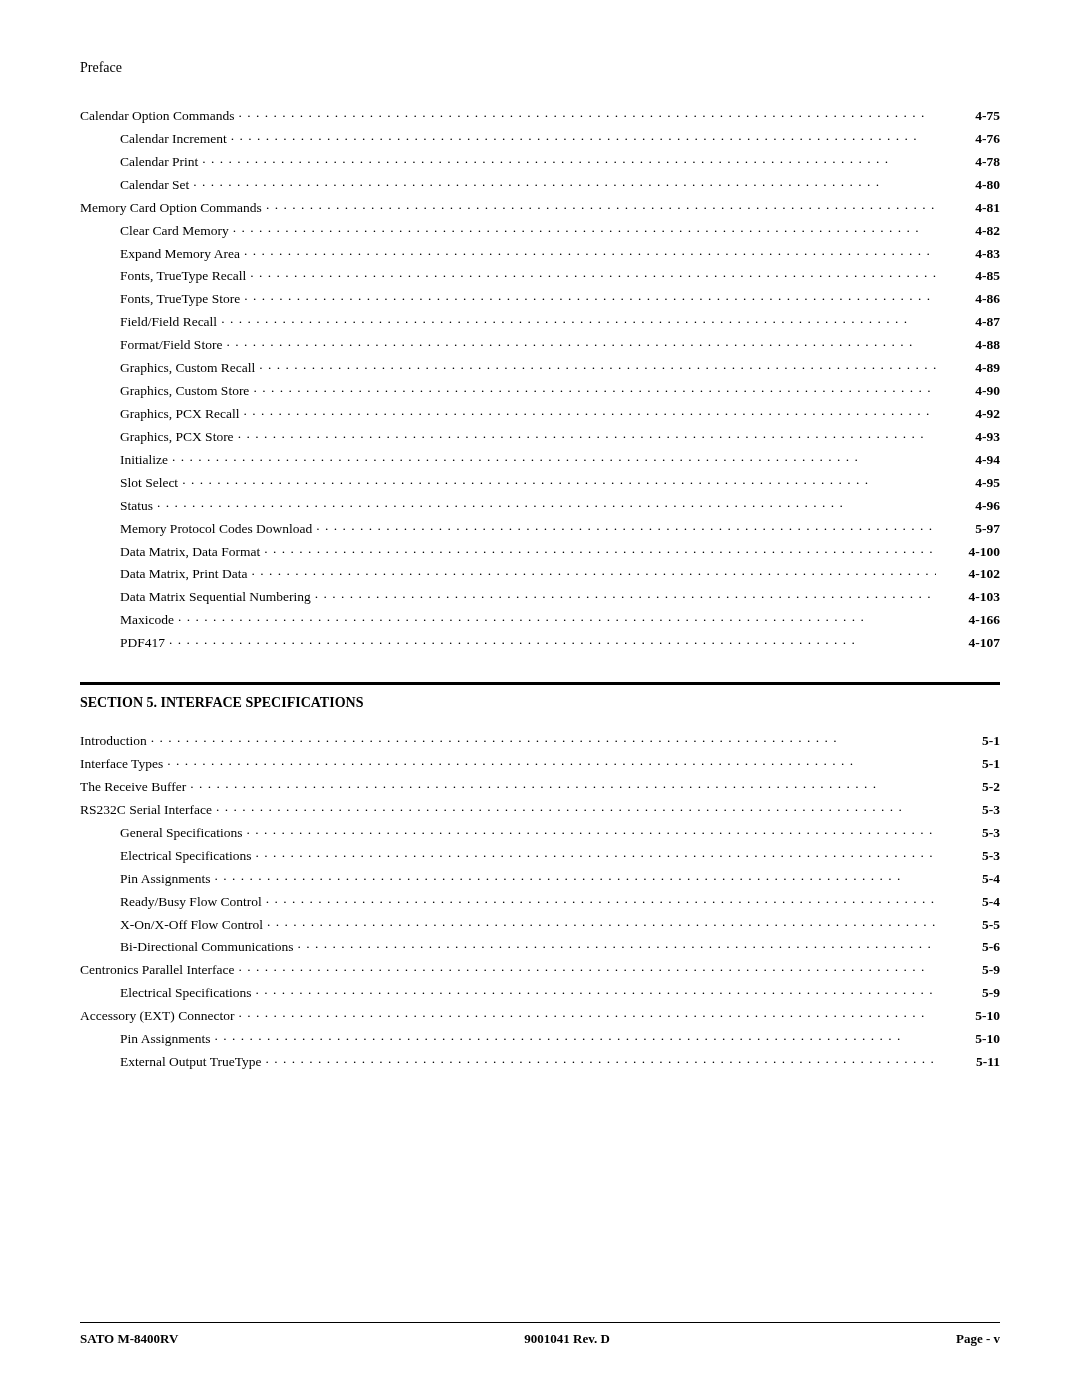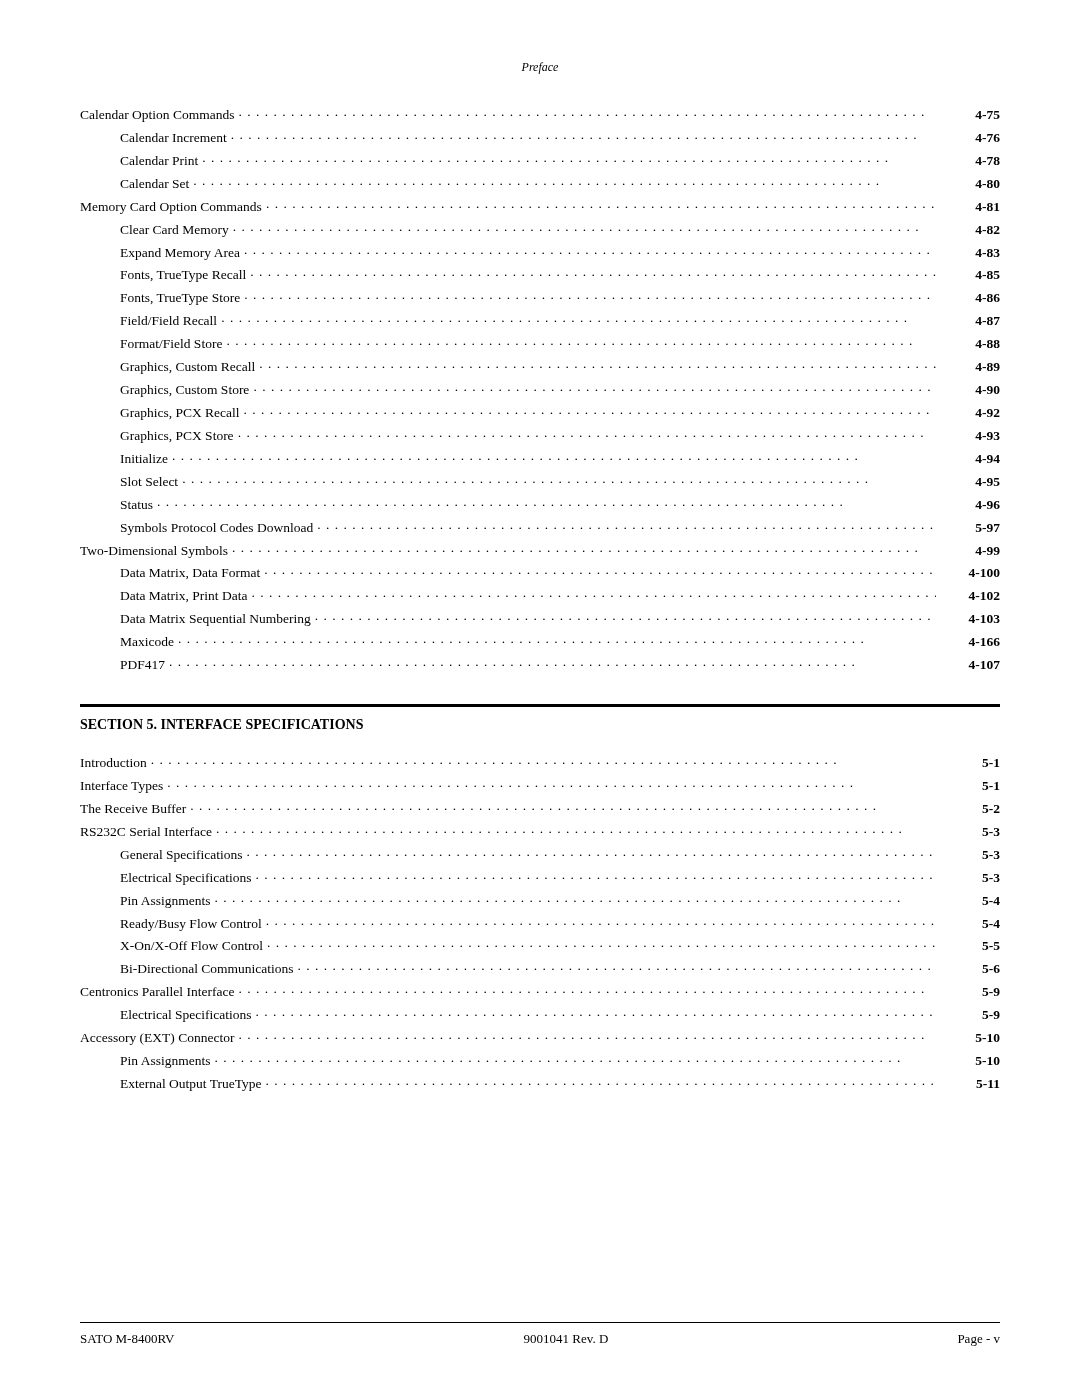--- a/index.html
+++ b/index.html
@@ -19,10 +19,9 @@
       position: relative;
     }
     .header {
-      text-align: center;
-      font-size: 12px;
+      text-align: left;
+      font-size: 14px;
       margin-bottom: 30px;
-      font-style: italic;
     }
     .toc-entry {
       display: flex;

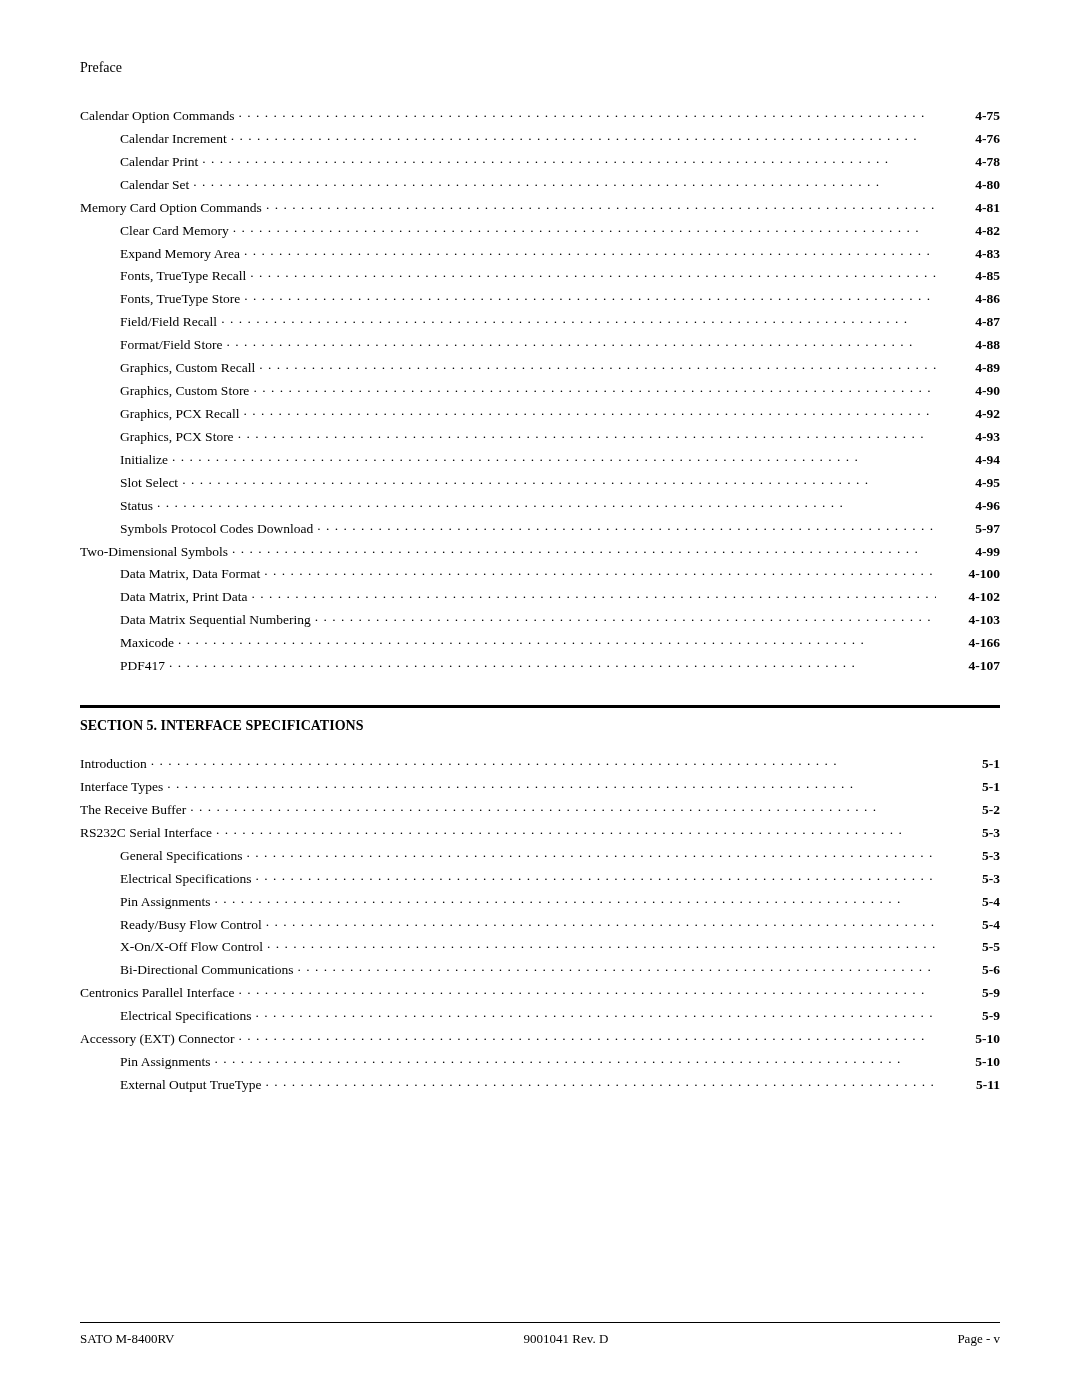--- a/index.html
+++ b/index.html
@@ -186,7 +186,7 @@
         <span class="toc-page">4-96</span>
       </div>
       <div class="toc-entry level2">
-        <span class="toc-label">Symbols Protocol Codes Download</span>
+        <span class="toc-label">Memory Protocol Codes Download</span>
         <span class="toc-dots dots"></span>
         <span class="toc-page">5-97</span>
       </div>

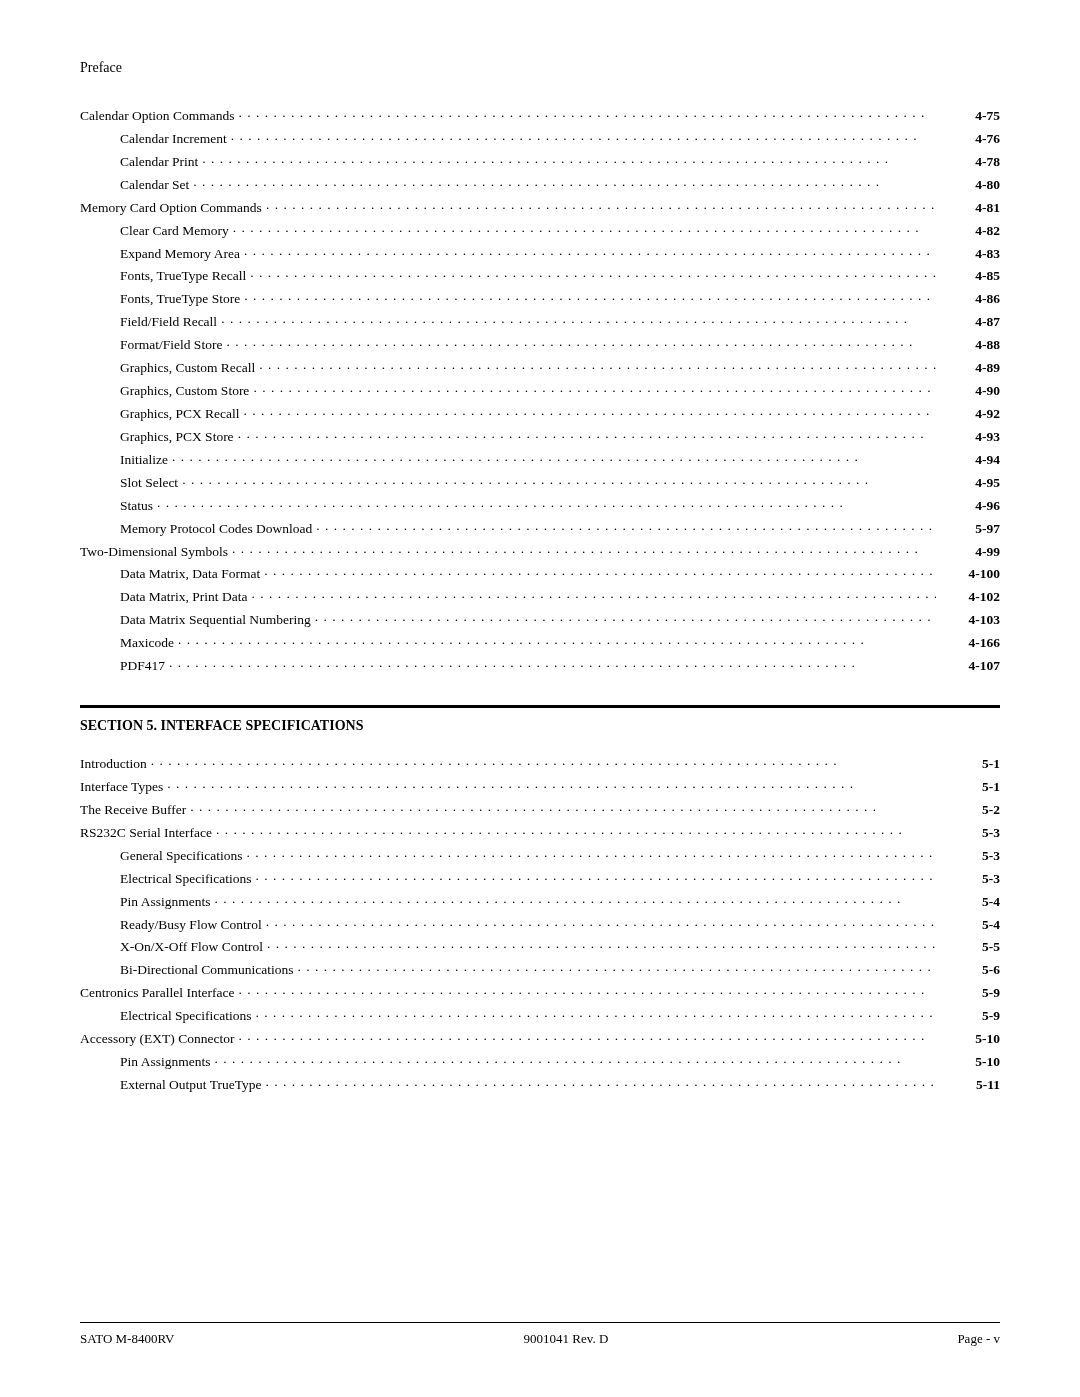--- a/index.html
+++ b/index.html
@@ -190,11 +190,6 @@
         <span class="toc-dots dots"></span>
         <span class="toc-page">5-97</span>
       </div>
-      <div class="toc-entry level1">
-        <span class="toc-label">Two-Dimensional Symbols</span>
-        <span class="toc-dots dots"></span>
-        <span class="toc-page">4-99</span>
-      </div>
       <div class="toc-entry level2">
         <span class="toc-label">Data Matrix, Data Format</span>
         <span class="toc-dots dots"></span>

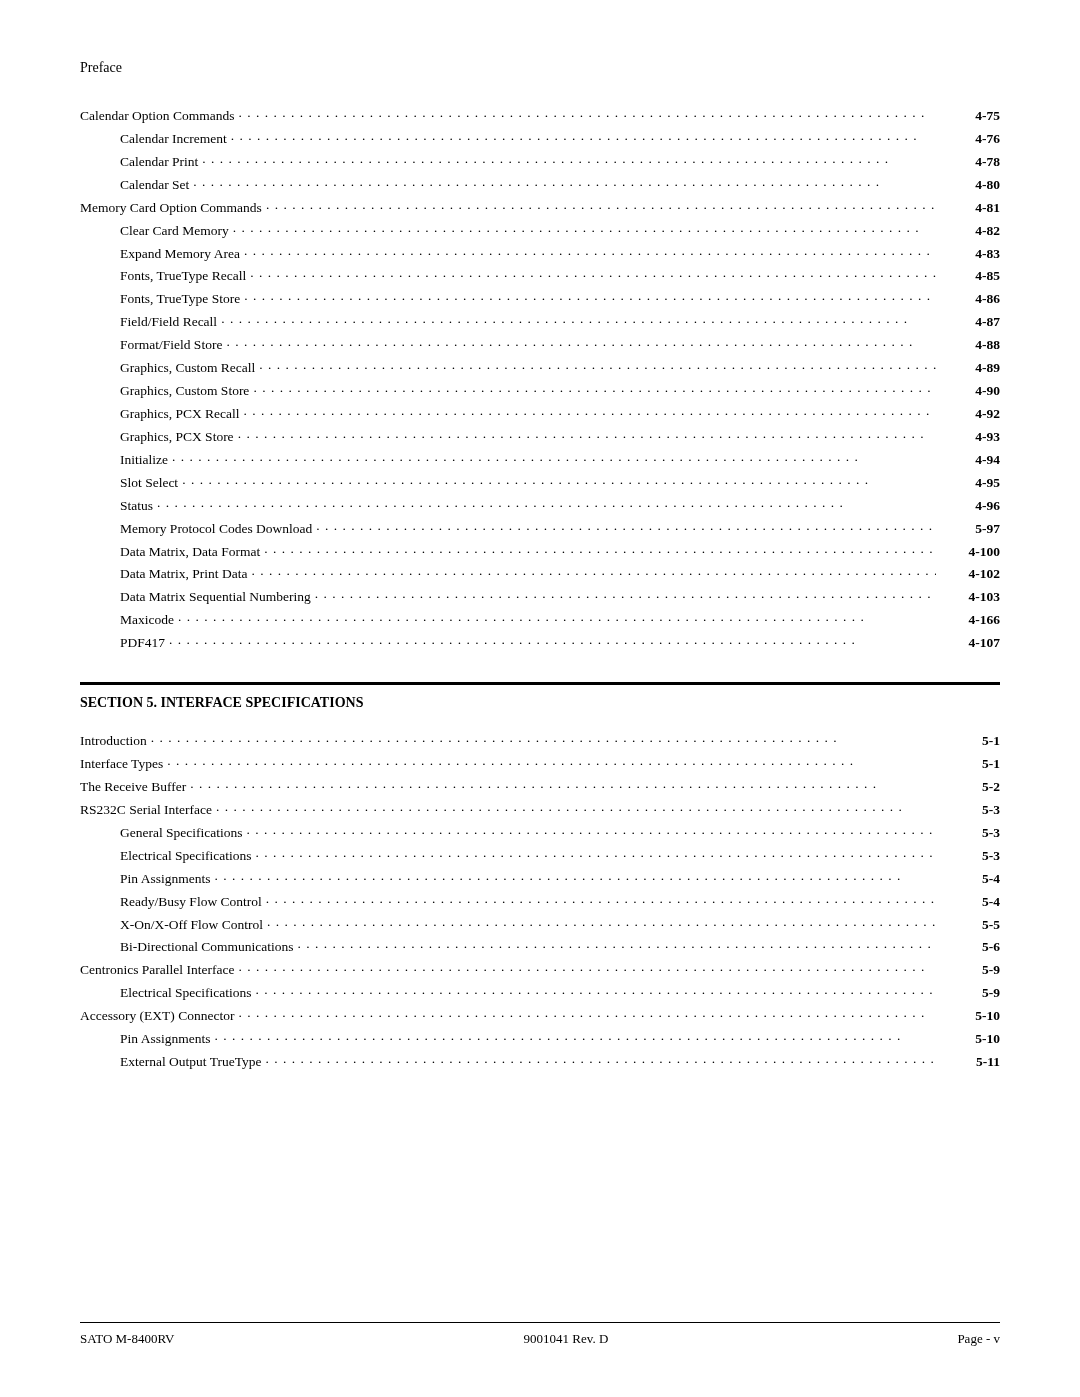--- a/index.html
+++ b/index.html
@@ -78,6 +78,7 @@
       font-size: 13px;
       border-top: 1px solid #000;
       padding-top: 8px;
+      font-weight: bold;
     }
     
     .dots::before {

